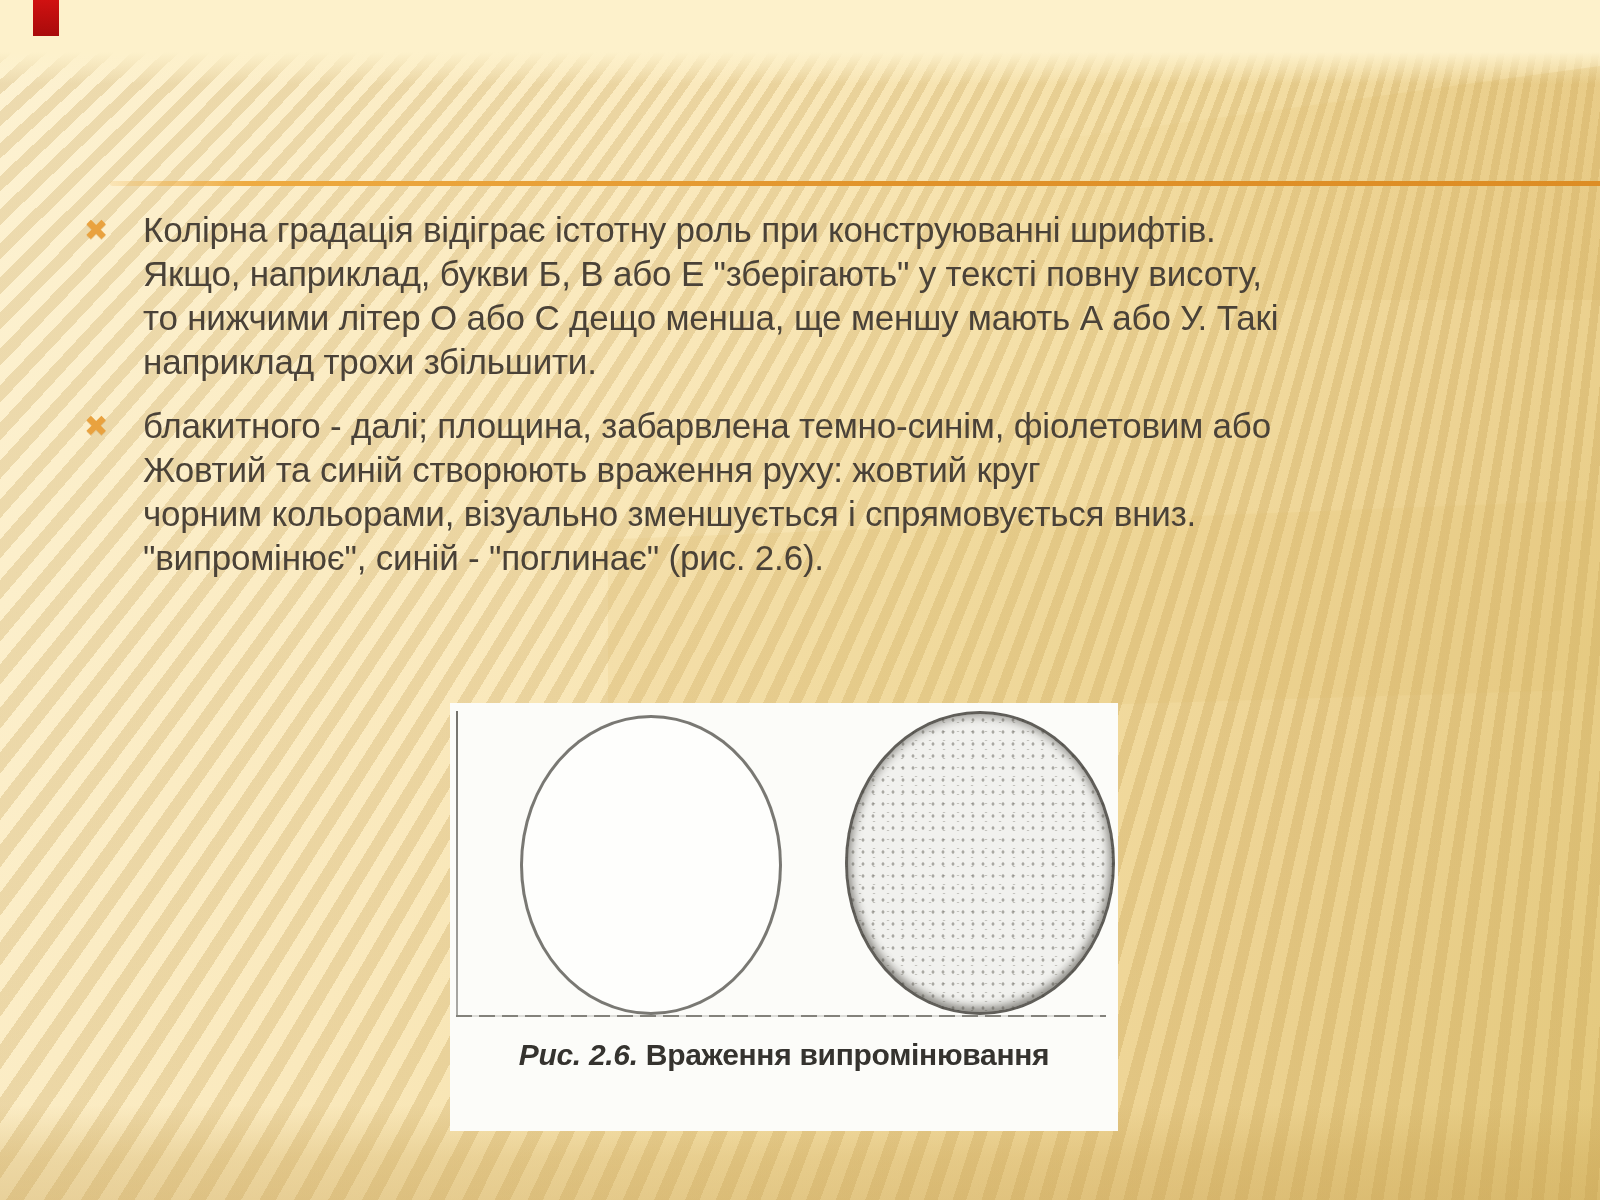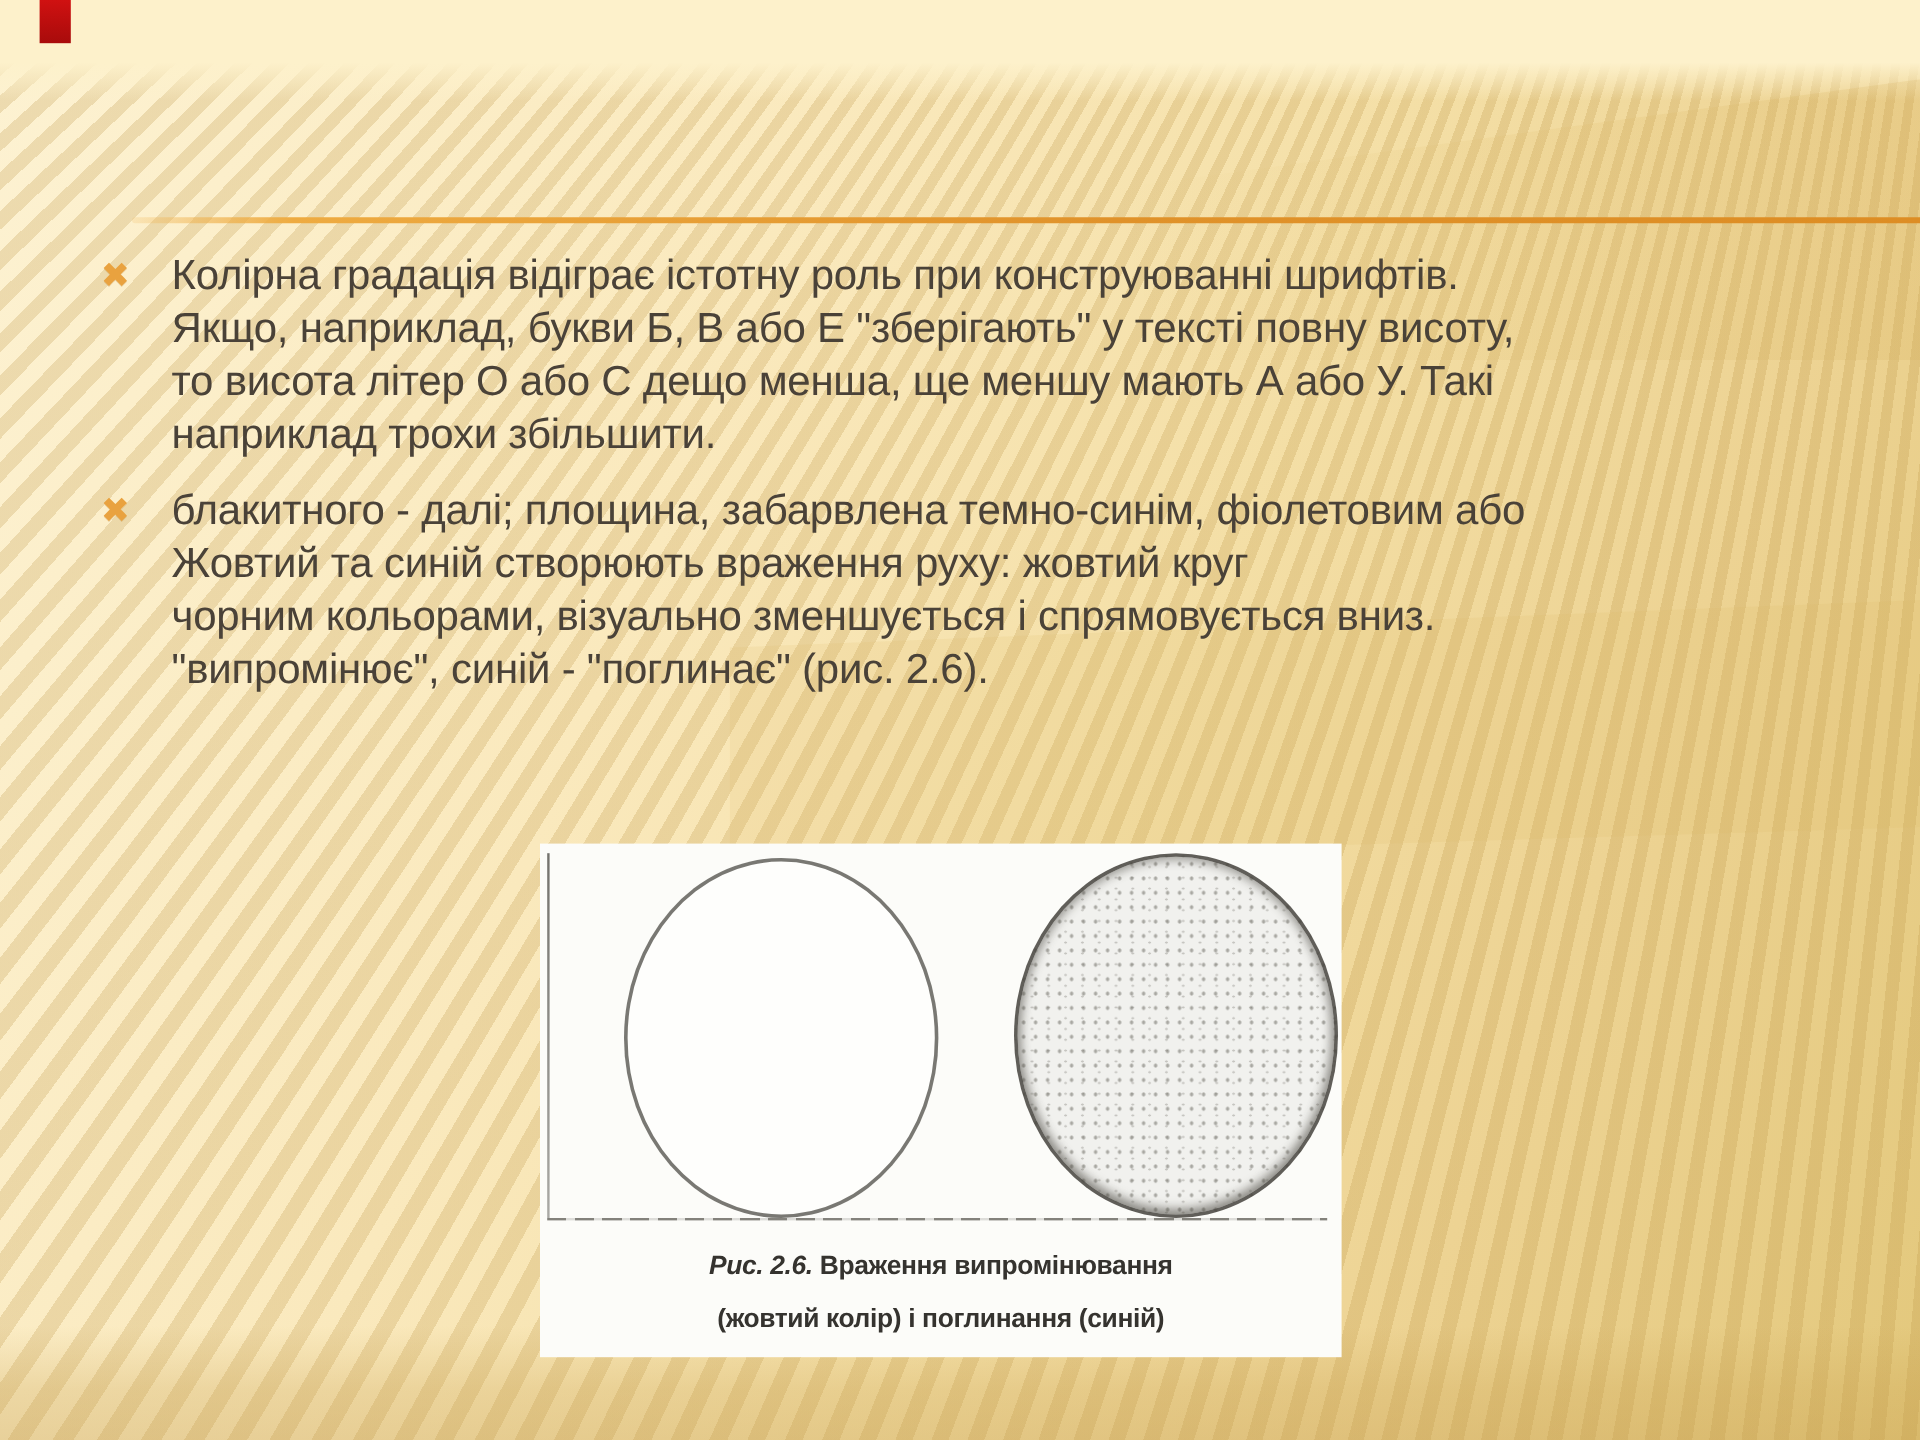--- a/index.html
+++ b/index.html
@@ -119,7 +119,7 @@
       <span class="bullet-text">
         <span class="line">Колірна градація відіграє істотну роль при конструюванні шрифтів.</span>
         <span class="line">Якщо, наприклад, букви Б, В або Е "зберігають" у тексті повну висоту,</span>
-        <span class="line">то висота літер О або С дещо менша, ще меншу мають А або У. Такі</span>
+        <span class="line">то нижчими літер О або С дещо менша, ще меншу мають А або У. Такі</span>
         <span class="line">наприклад трохи збільшити.</span>
       </span>
     </div>

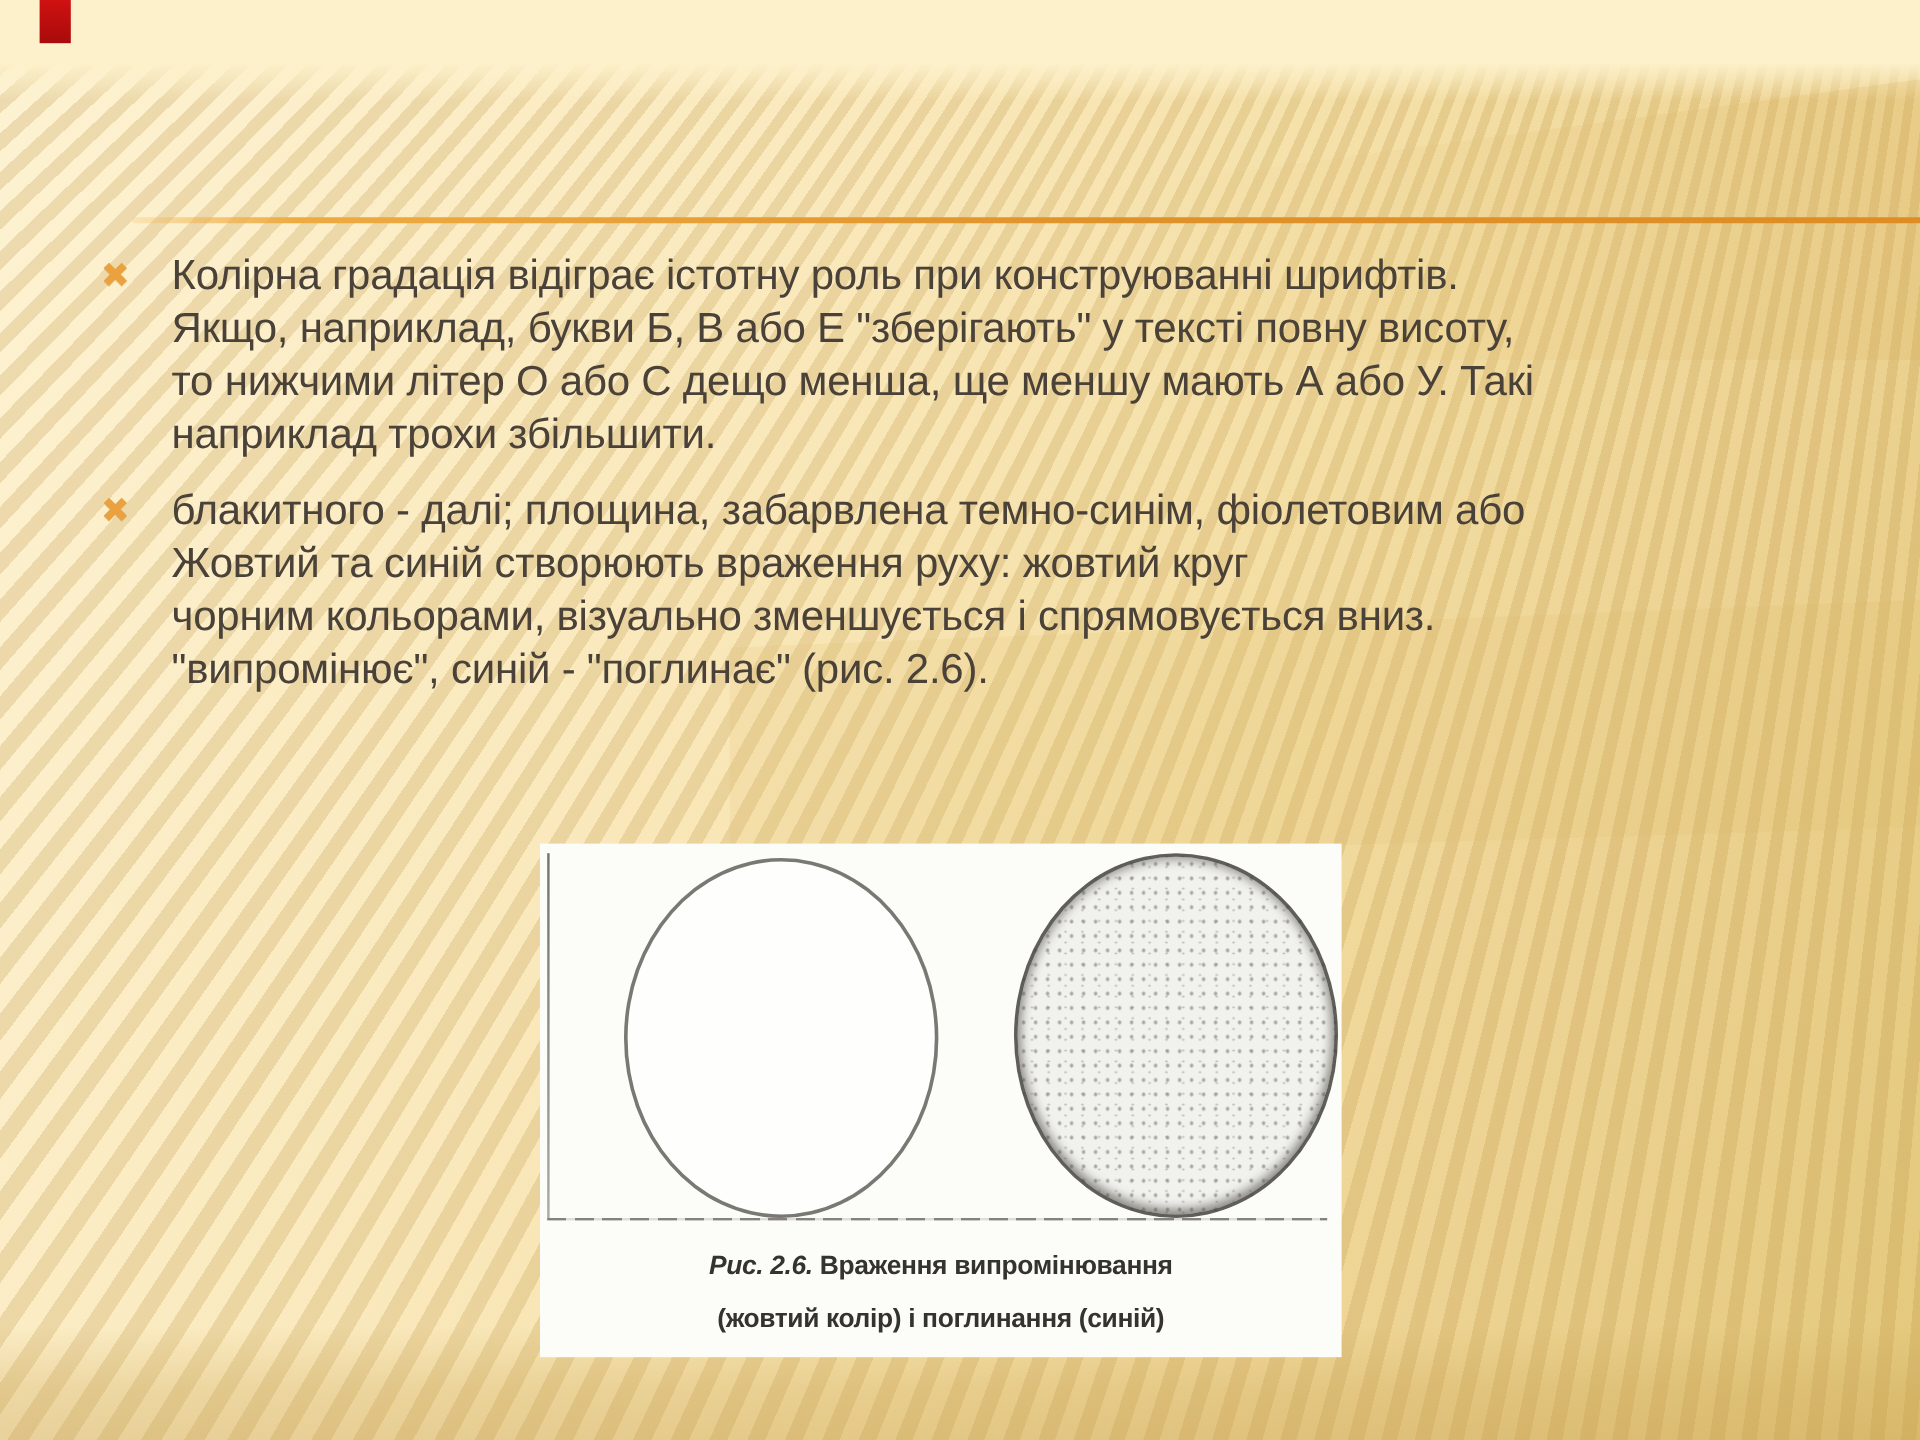--- a/index.html
+++ b/index.html
@@ -94,7 +94,7 @@
   }
   .figure-caption{
     position:absolute;left:0;right:0;top:330px;
-    text-align:center;font-weight:bold;font-size:22px;line-height:44px;
+    text-align:center;font-weight:bold;font-size:30px;line-height:44px;
     color:#35332f;letter-spacing:-0.3px;
   }
   .caption-prefix{font-style:italic;}

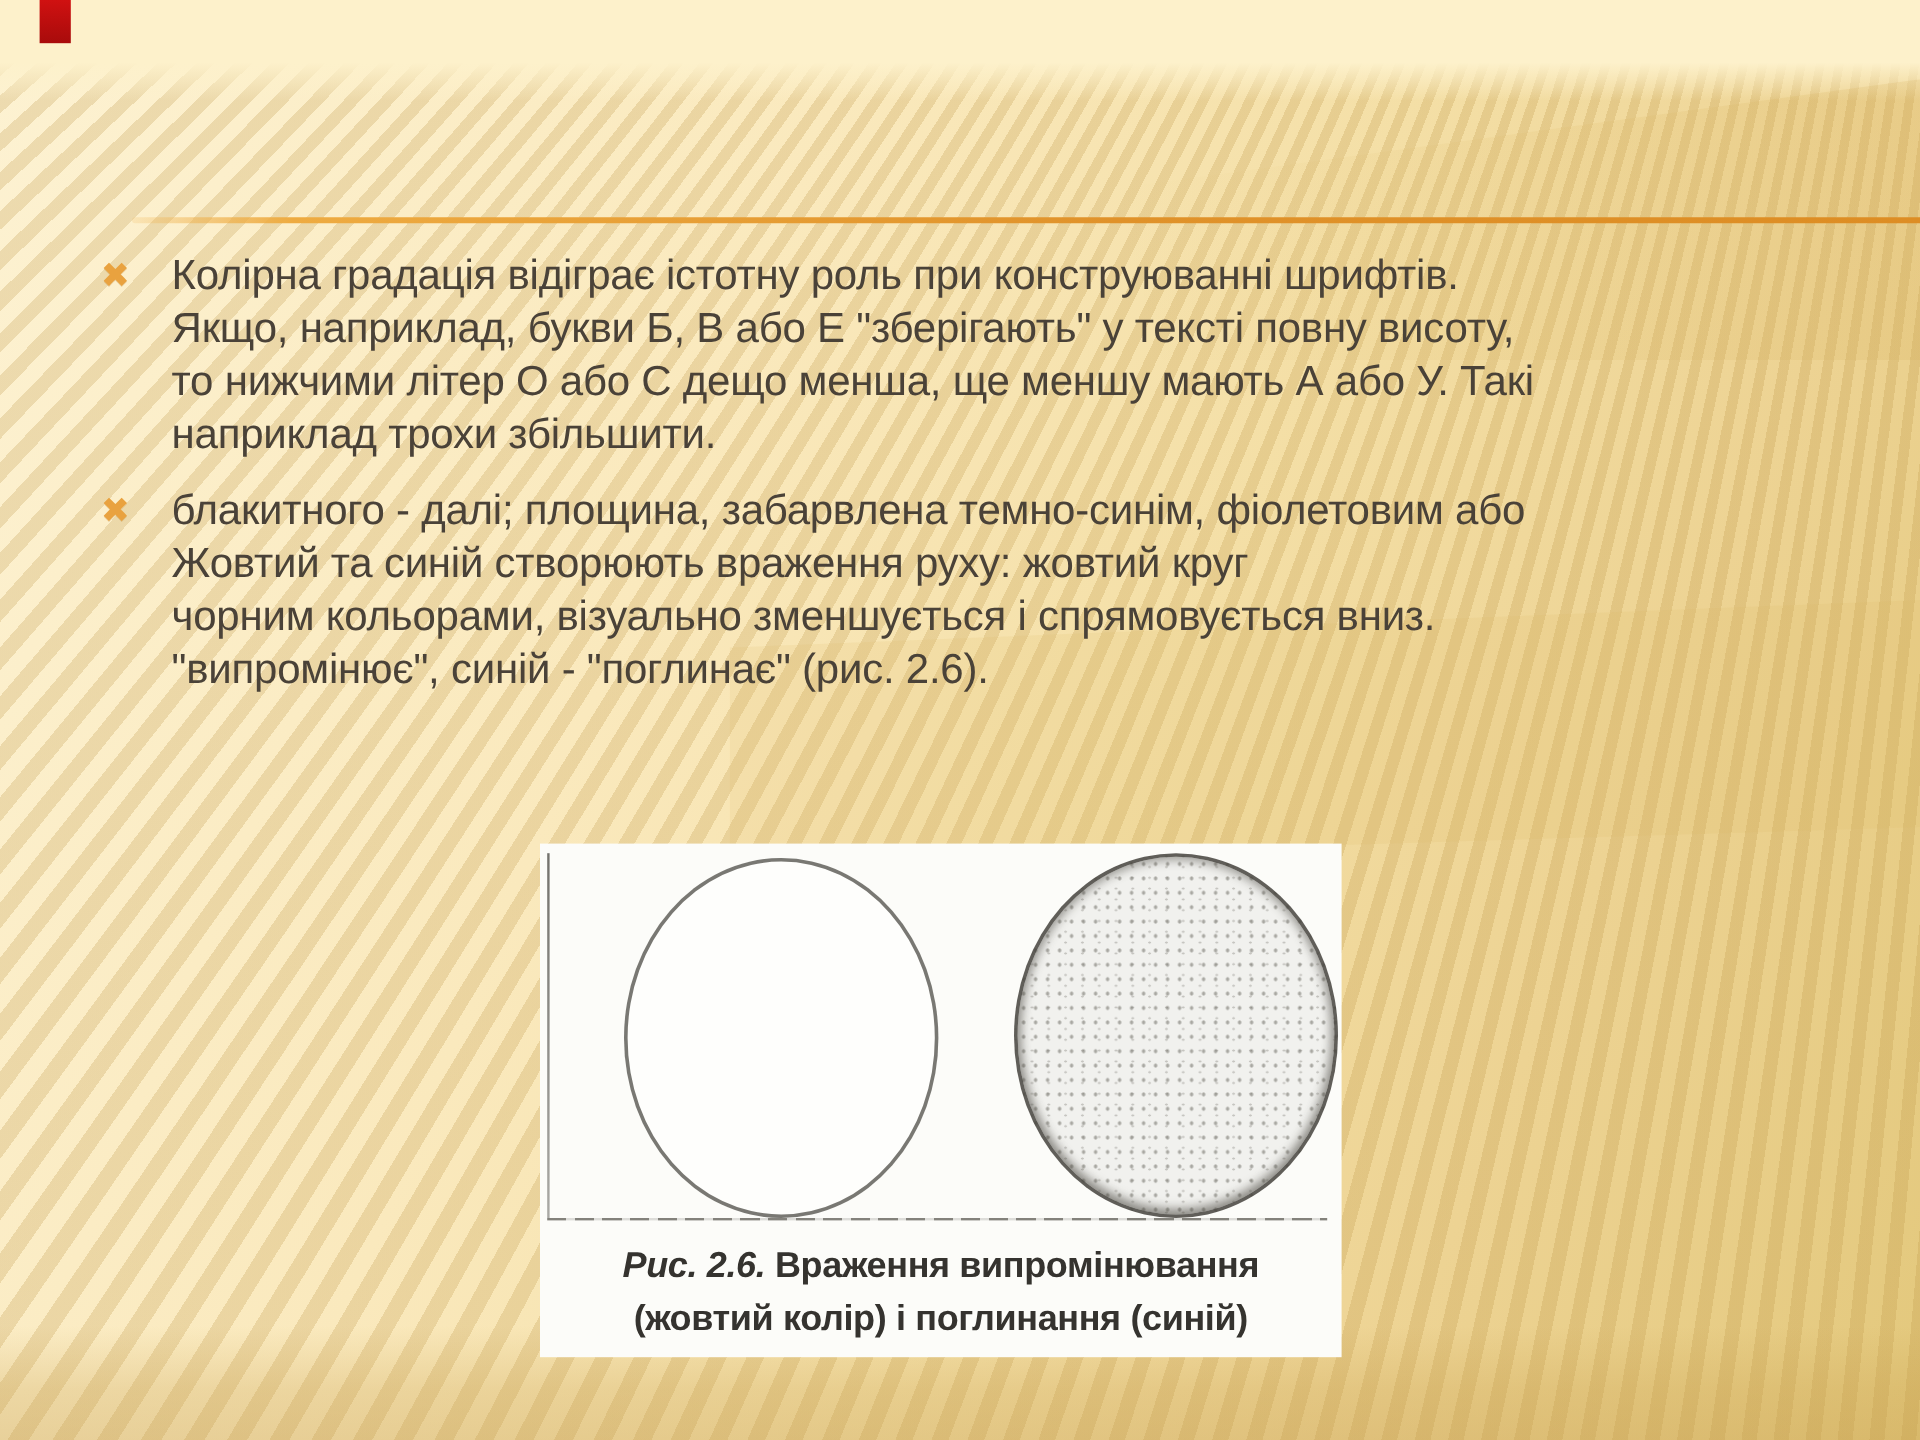--- a/index.html
+++ b/index.html
@@ -143,7 +143,6 @@
     <div class="figure-baseline"></div>
     <div class="figure-caption">
       <span class="caption-line"><span class="caption-prefix">Рис. 2.6.</span><span> Враження випромінювання</span></span><br>
-      <span class="caption-line">(жовтий колір) і поглинання (синій)</span>
     </div>
   </div>
 

